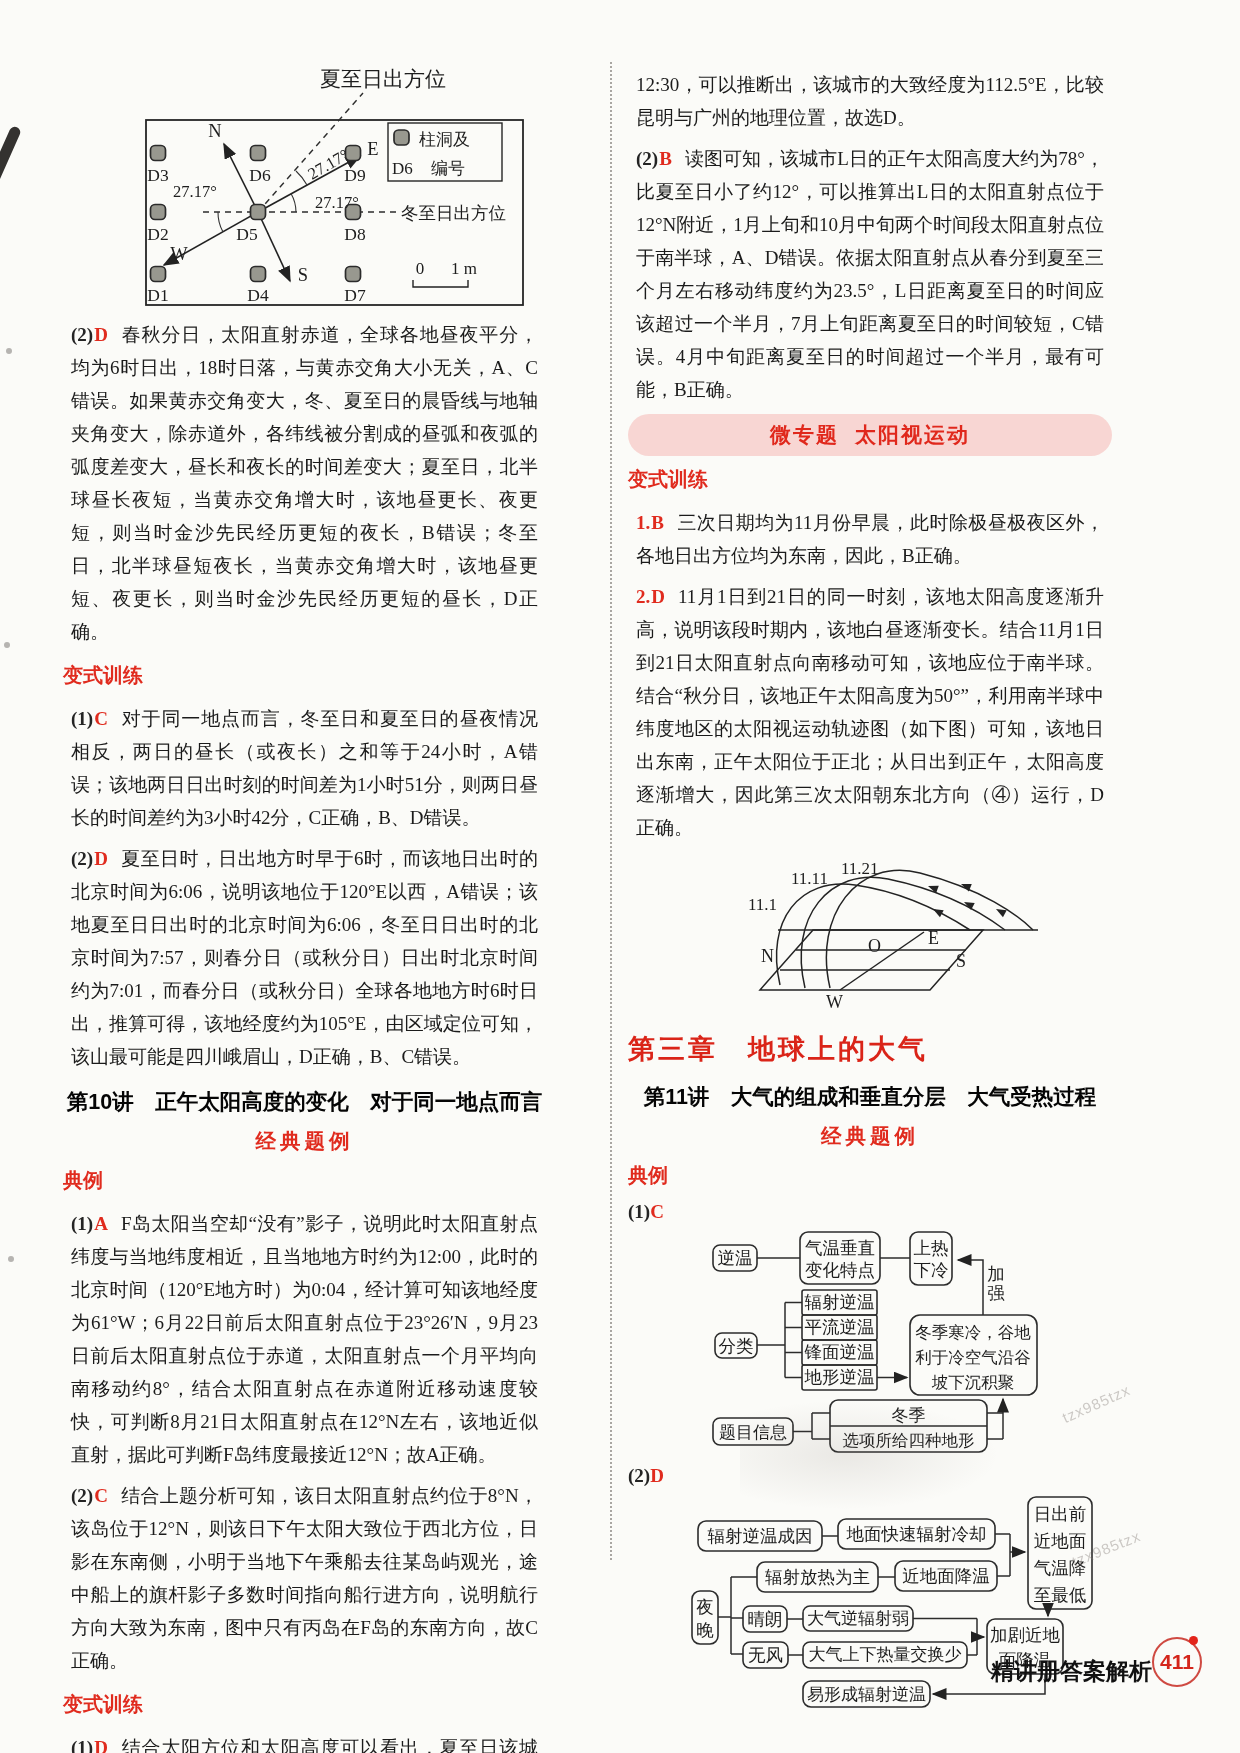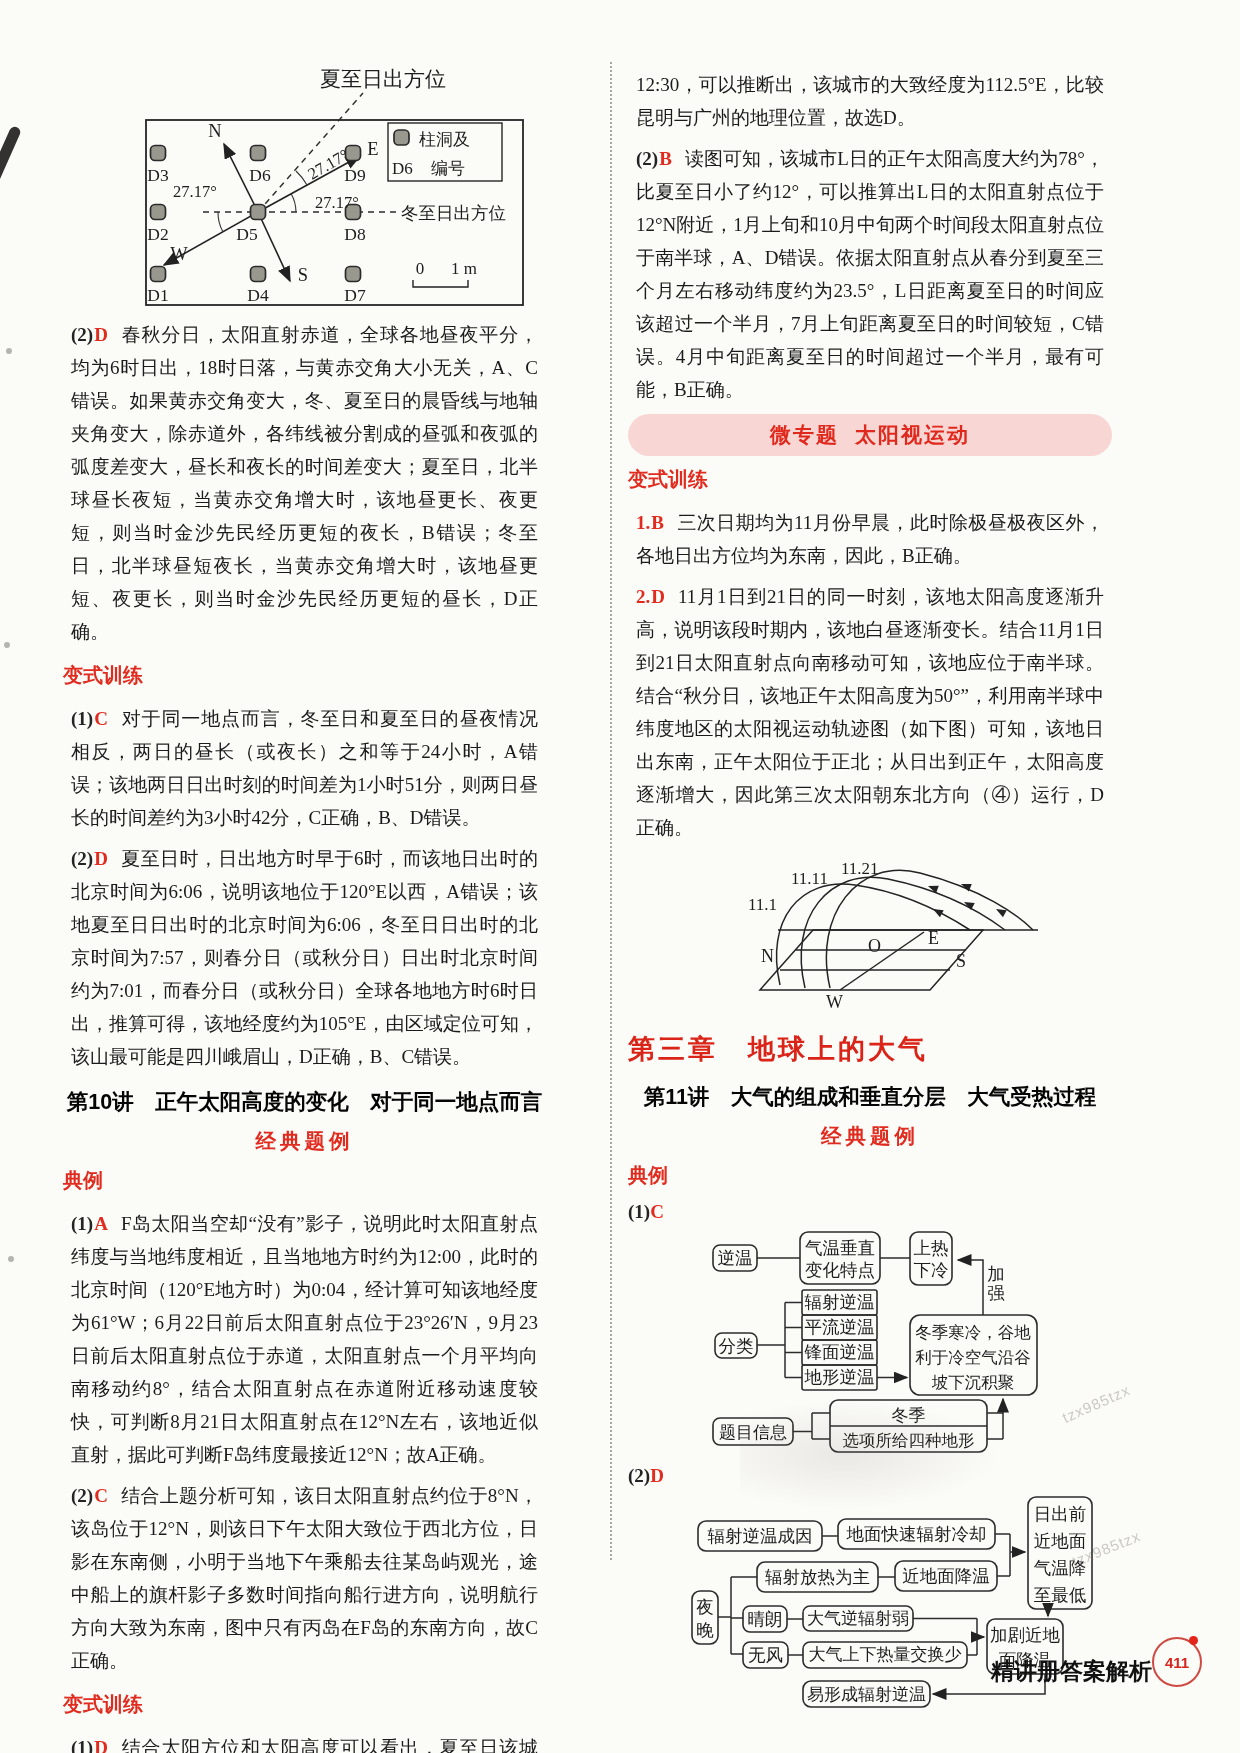--- a/index.html
+++ b/index.html
@@ -36,7 +36,7 @@
   .footer .ftxt{font-family:"Liberation Sans",sans-serif;font-weight:bold;font-size:23px;color:#111;}
   .pagecirc{position:relative;width:46px;height:46px;border:2px solid #cf4a42;border-radius:50%;
        display:flex;align-items:center;justify-content:center;color:#d4261c;
-       font-family:"Liberation Sans",sans-serif;font-weight:bold;font-size:15px;}
+       font-family:"Liberation Sans",sans-serif;font-weight:bold;font-size:21px;}
   .pagecirc .dot{position:absolute;top:-3px;right:2px;width:9px;height:9px;border-radius:50%;background:#e3241a;}
   .wm{position:absolute;color:rgba(125,118,112,0.38);font-size:15px;
       font-family:"Liberation Sans",sans-serif;letter-spacing:1px;white-space:nowrap;}

